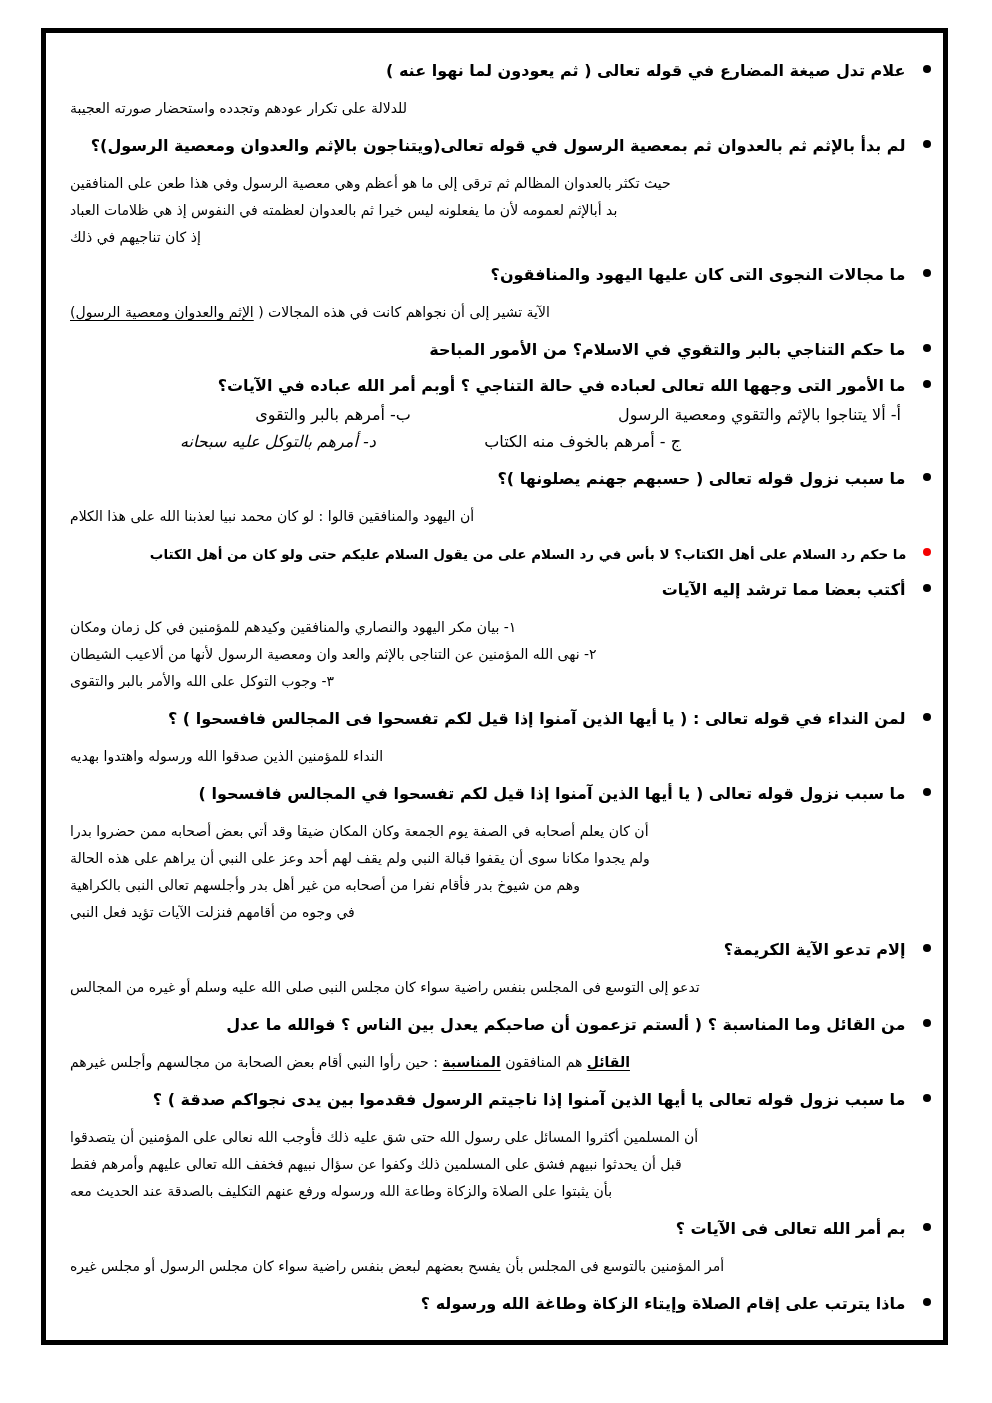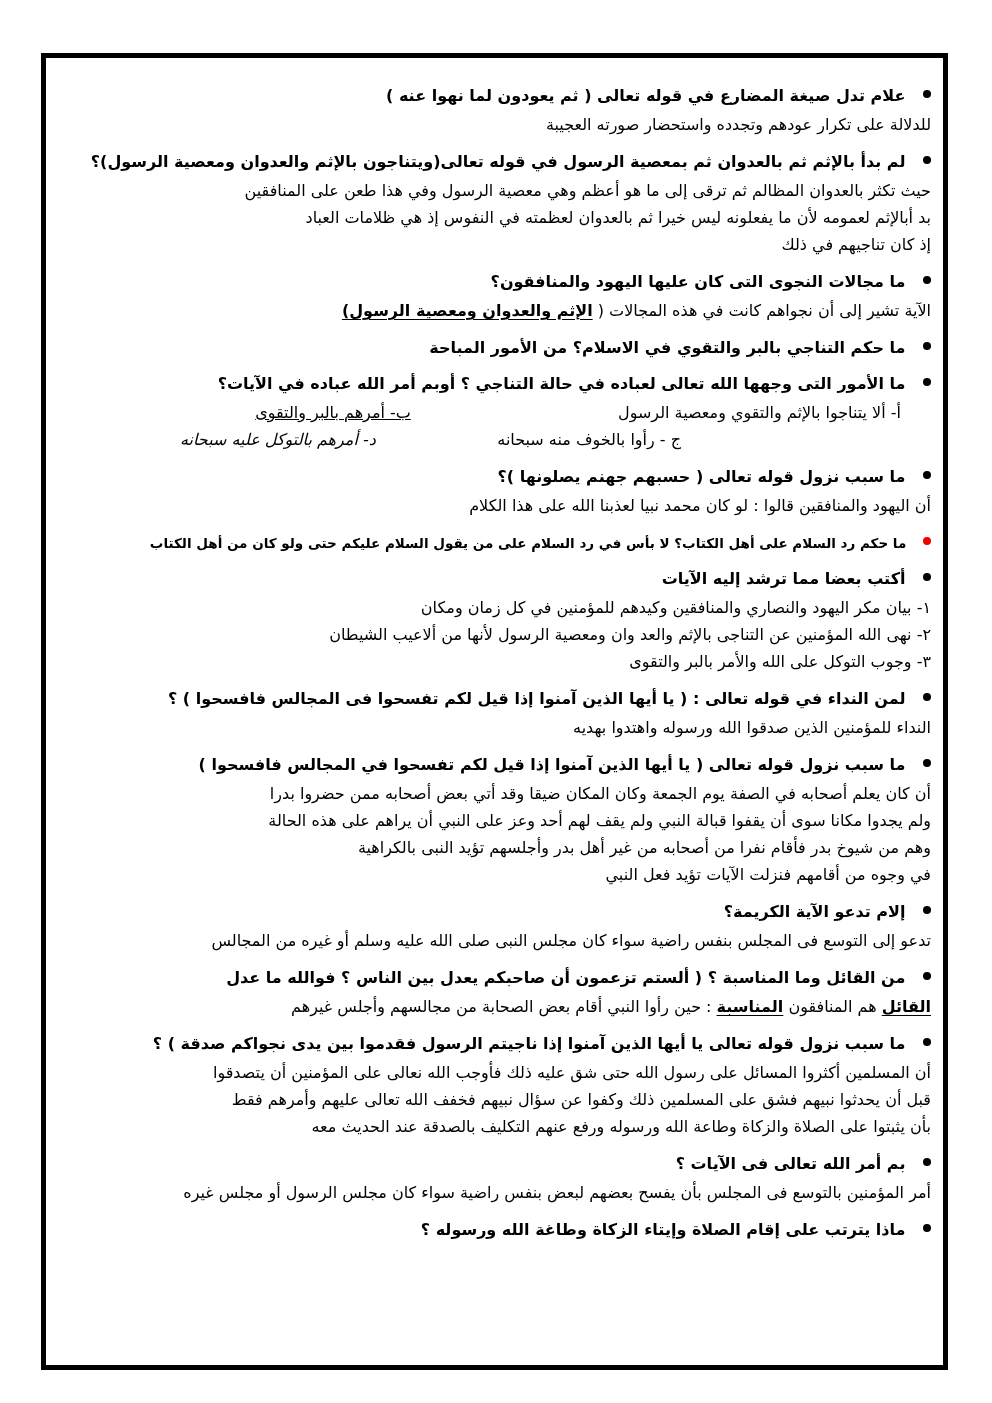--- a/index.html
+++ b/index.html
@@ -8,7 +8,7 @@
     font-family:"DejaVu Sans", sans-serif;color:#000;
   }
   .frame{
-    position:absolute;left:41px;top:53px;width:907px;height:1317px;
+    position:absolute;left:41px;top:28px;width:907px;height:1317px;
     border:5px solid #000;box-sizing:border-box;
     padding:14px 12px 0 12px;direction:rtl;overflow:hidden;background:#fff;
   }

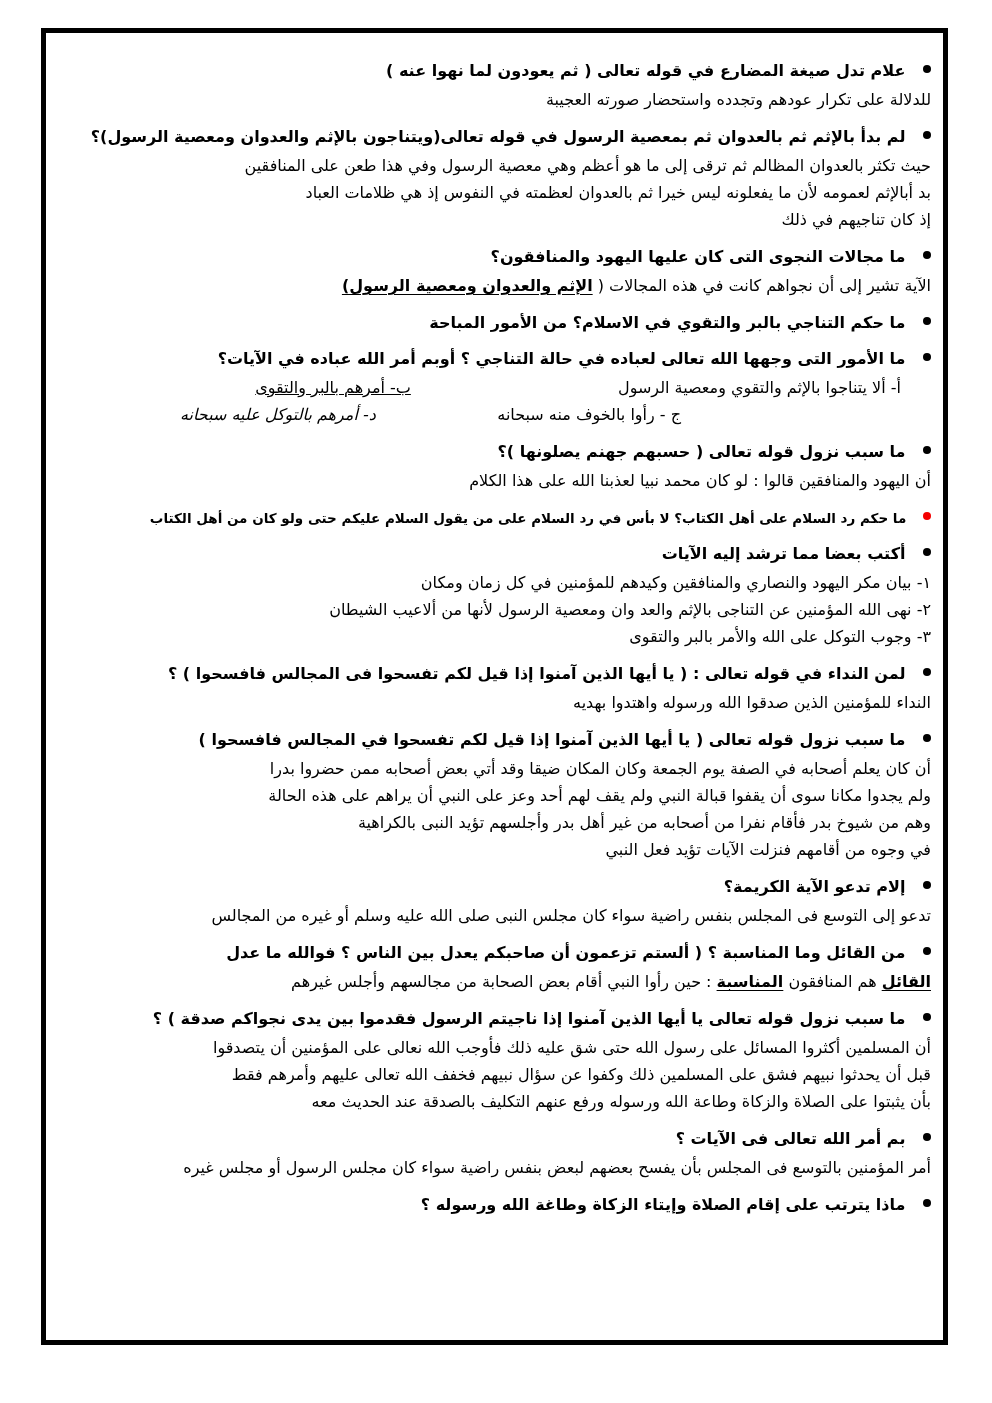--- a/index.html
+++ b/index.html
@@ -24,7 +24,7 @@
   .q .inline-ans{font-weight:bold;}
   .q.compact{font-size:13.5px;}
   .q.compact .inline-ans-bold{font-weight:bold;}
-  .ans{text-align:right;font-size:16px;line-height:27px;margin:0;}
+  .ans{text-align:left;font-size:14px;line-height:27px;margin:12px;}
   .ans .line{display:block;white-space:nowrap;}
   .ans .nowrap{white-space:nowrap;}
   .u{text-decoration:underline;text-underline-offset:3px;font-weight:bold;}

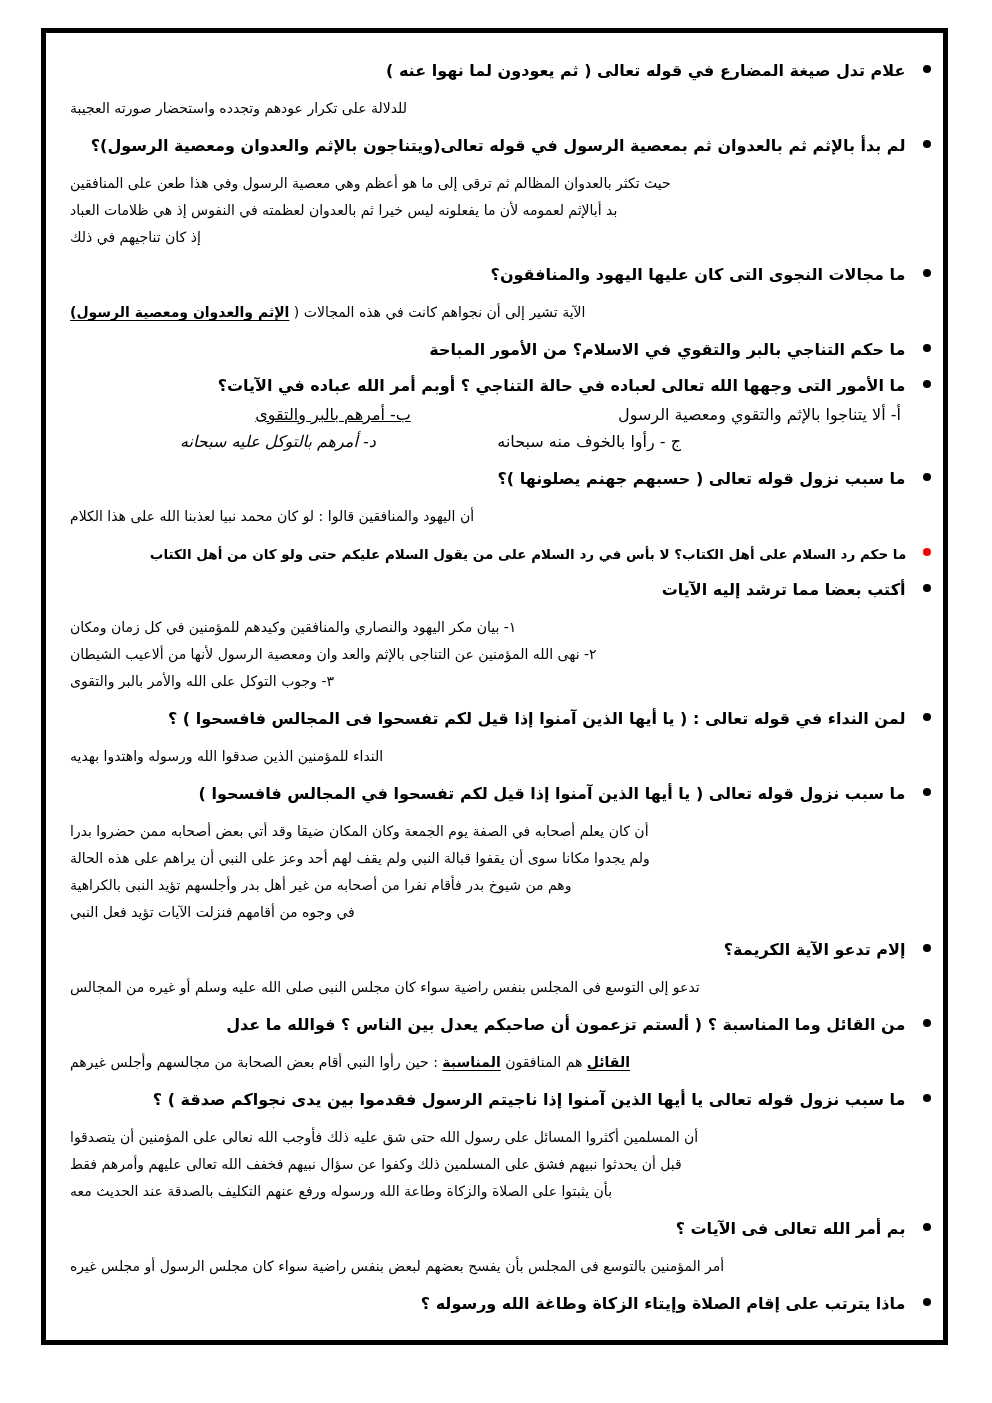--- a/index.html
+++ b/index.html
@@ -27,7 +27,7 @@
   .ans{text-align:left;font-size:14px;line-height:27px;margin:12px;}
   .ans .line{display:block;white-space:nowrap;}
   .ans .nowrap{white-space:nowrap;}
-  .u{text-decoration:underline;text-underline-offset:3px;font-weight:bold;}
+  .u{text-decoration:underline;text-underline-offset:3px;}
   .lbl{font-weight:bold;text-decoration:underline;text-underline-offset:3px;}
   .opts{
     display:grid;grid-template-columns:55% 45%;

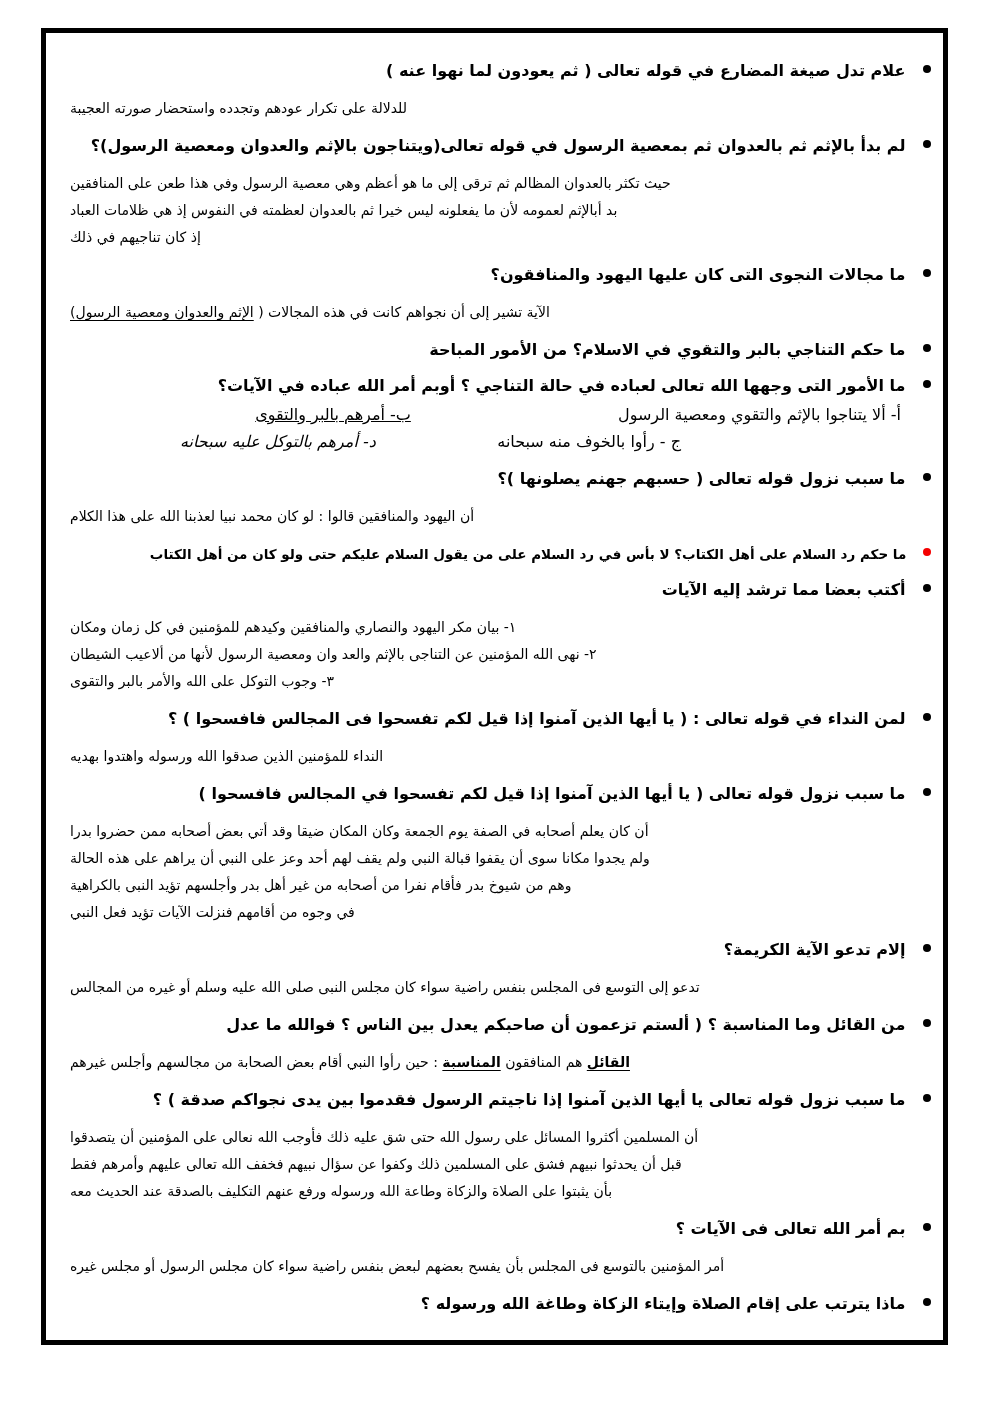--- a/index.html
+++ b/index.html
@@ -35,7 +35,7 @@
   }
   .opt{white-space:nowrap;text-align:right;}
   .opt-a{padding-left:0;padding-right:30px;}
-  .opt-b{padding-right:40px;text-decoration:underline;}
+  .opt-b{padding-right:40px;}
   .opt-c{padding-right:250px;}
   .opt-d{padding-right:75px;font-style:italic;}
 </style>

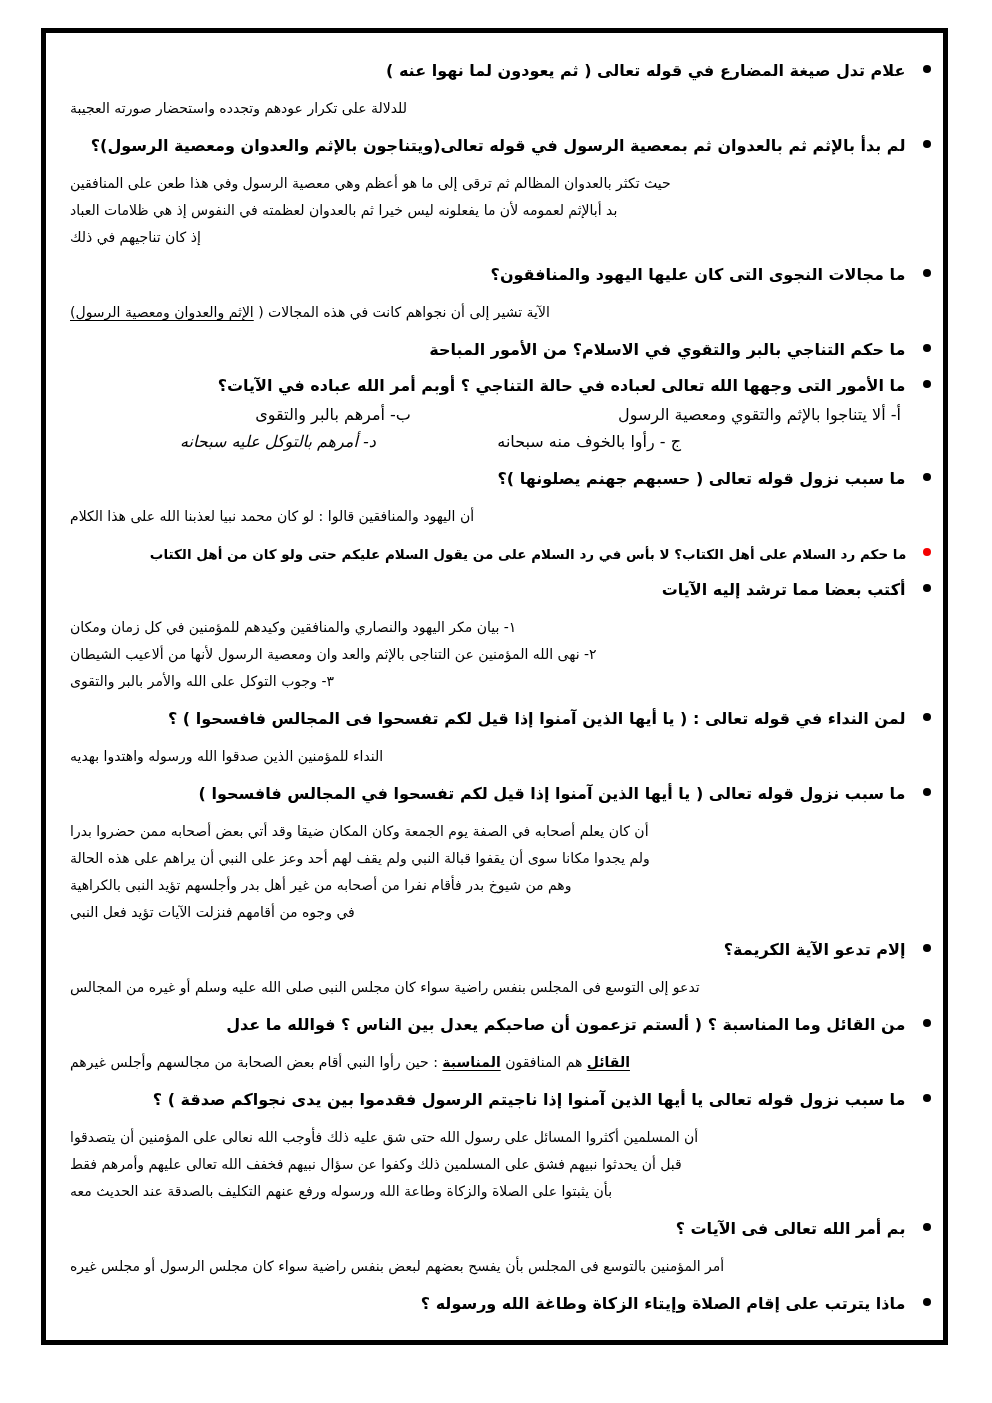--- a/index.html
+++ b/index.html
@@ -82,7 +82,7 @@
   <div class="opts">
     <span class="opt opt-a">أ- ألا يتناجوا بالإثم والتقوي ومعصية الرسول</span>
     <span class="opt opt-b">ب- أمرهم بالبر والتقوى</span>
-    <span class="opt opt-c">ج - رأوا بالخوف منه سبحانه</span>
+    <span class="opt opt-c">ج - أمرهم بالخوف منه الكتاب</span>
     <span class="opt opt-d">د- أمرهم بالتوكل عليه سبحانه</span>
   </div>
 

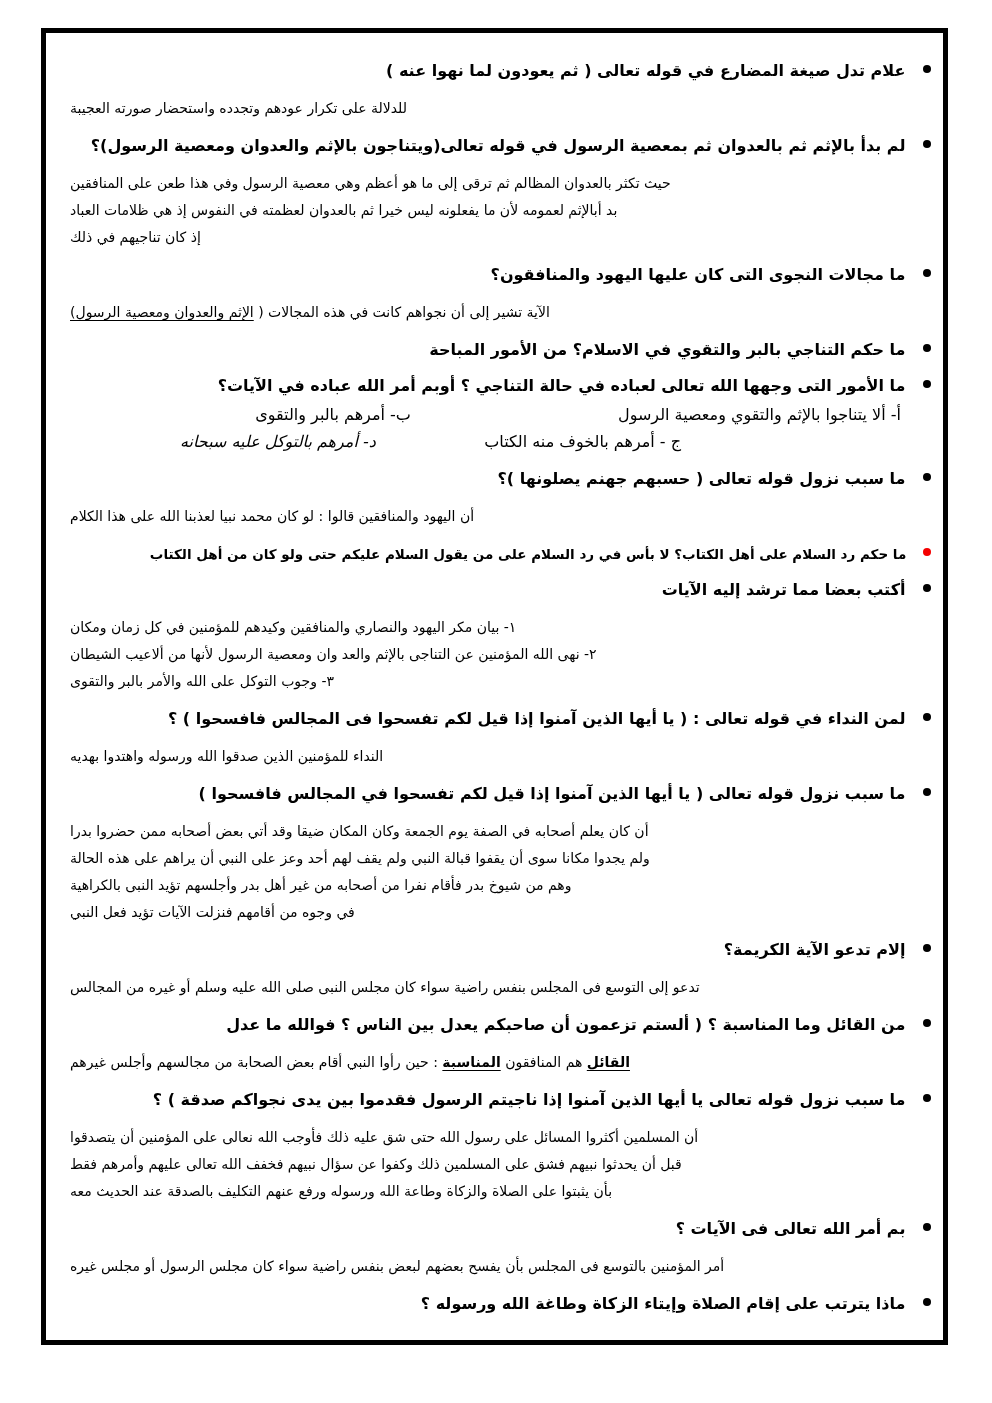--- a/index.html
+++ b/index.html
@@ -124,7 +124,7 @@
   <div class="ans">
     <span class="line">أن كان يعلم أصحابه في الصفة يوم الجمعة وكان المكان ضيقا وقد أتي بعض أصحابه ممن حضروا بدرا</span>
     <span class="line">ولم يجدوا مكانا سوى أن يقفوا قبالة النبي ولم يقف لهم أحد وعز على النبي أن يراهم على هذه الحالة</span>
-    <span class="line">وهم من شيوخ بدر فأقام نفرا من أصحابه من غير أهل بدر وأجلسهم تؤيد النبى بالكراهية</span>
+    <span class="line">وهم من شيوخ بدر فأقام نفرا من أصحابه من غير أهل بدر وأجلسهم تعالى النبى بالكراهية</span>
     <span class="line">في وجوه من أقامهم فنزلت الآيات تؤيد فعل النبي</span>
   </div>
 

